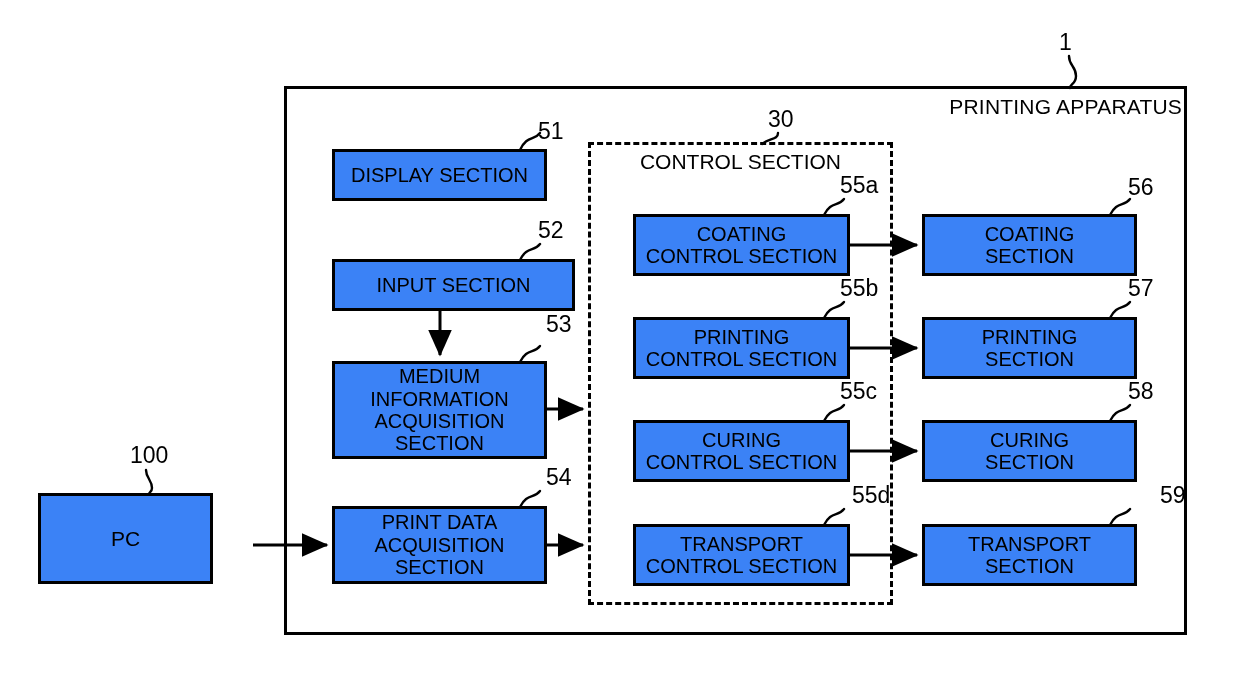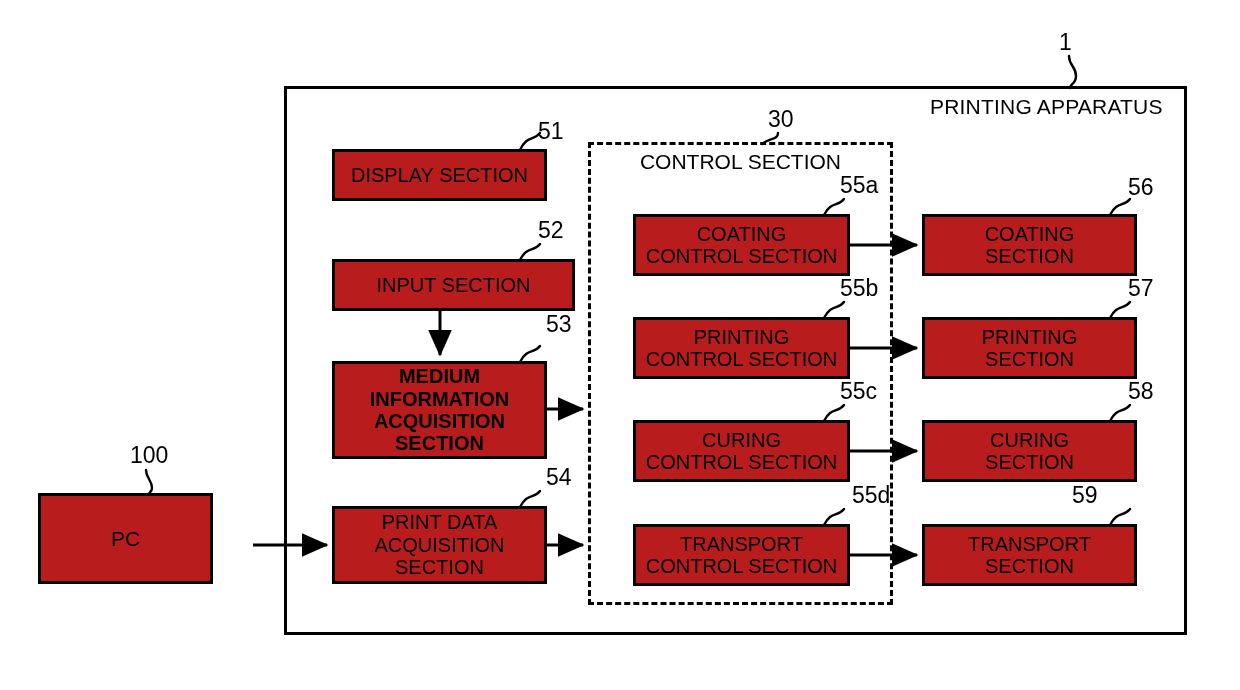--- a/index.html
+++ b/index.html
@@ -34,7 +34,7 @@
     left: 930px;
     top: 95px;
     width: 252px;
-    text-align: left;
+    text-align: right;
     font-size: 21px;
     letter-spacing: 0.2px;
     white-space: nowrap;

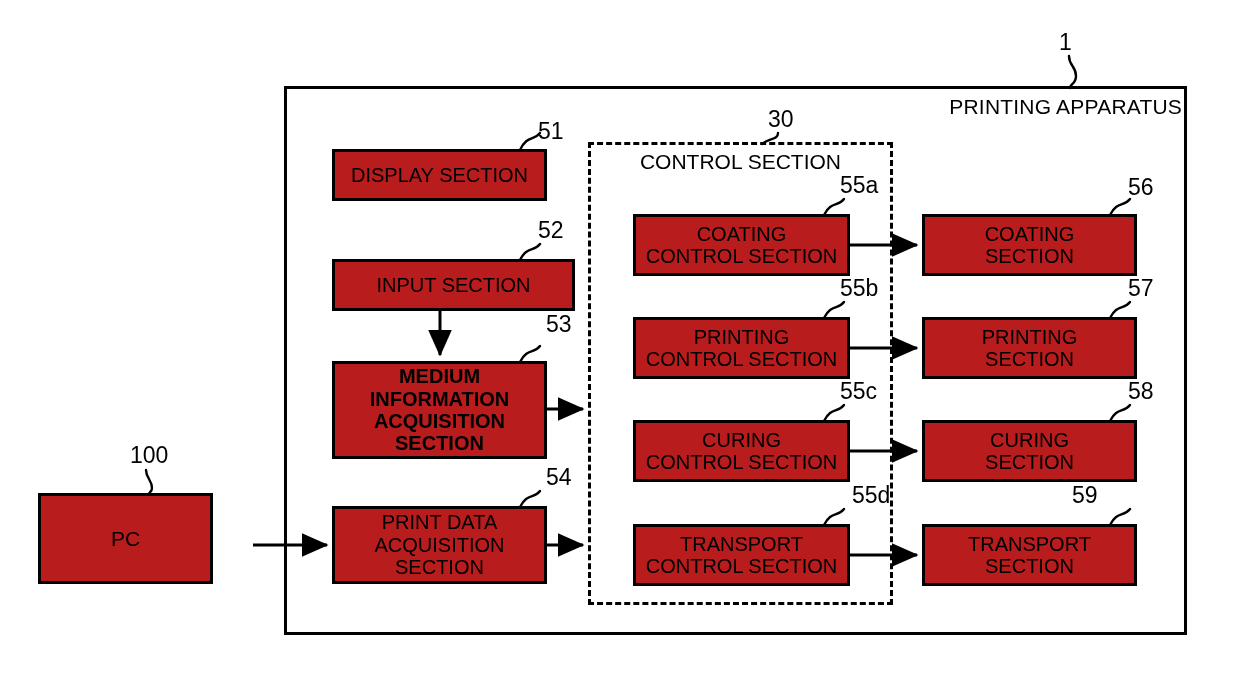--- a/index.html
+++ b/index.html
@@ -64,7 +64,7 @@
     position: absolute;
     border: 3px solid #000;
     box-sizing: border-box;
-    background: #b91c1c;
+    background: #3b82f6;
     display: flex;
     align-items: center;
     justify-content: center;

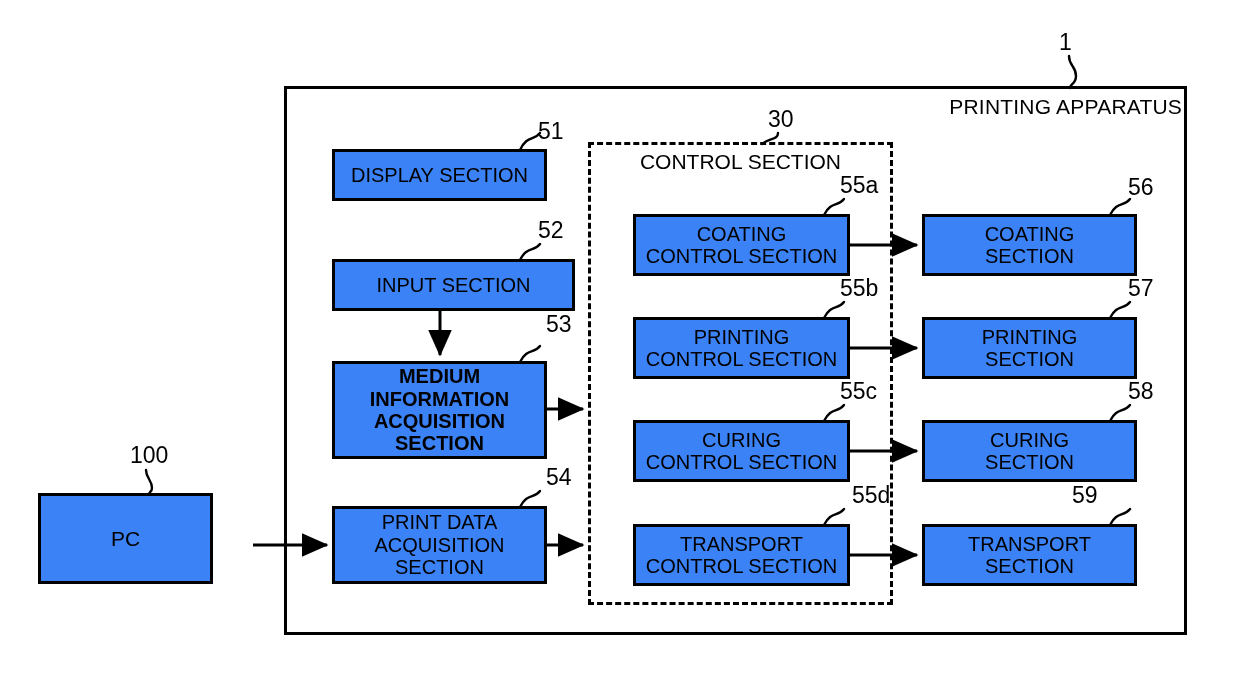--- a/index.html
+++ b/index.html
@@ -125,7 +125,7 @@
     <span class="label">INPUT SECTION</span>
   </div>
 
-  <div class="node" style="left:332px; top:361px; width:215px; height:98px;font-weight:bold;">
+  <div class="node" style="left:332px; top:361px; width:215px; height:98px;">
     <span class="label">MEDIUM
 INFORMATION
 ACQUISITION

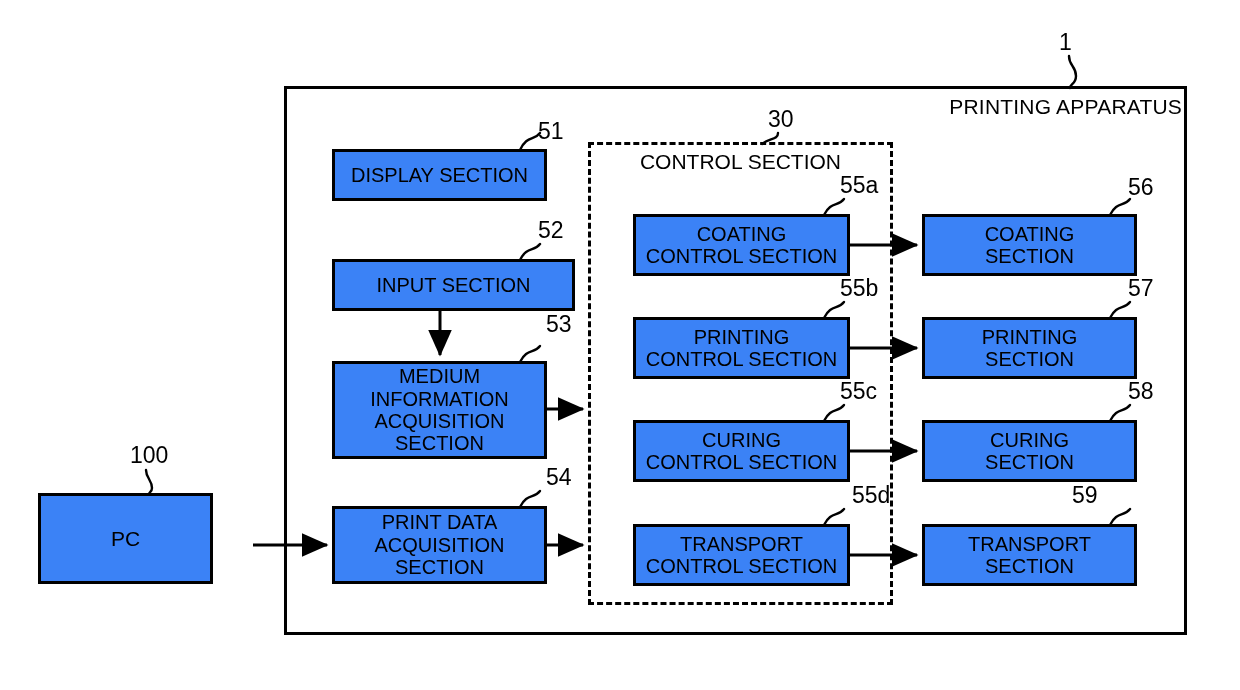--- a/index.html
+++ b/index.html
@@ -195,7 +195,7 @@
   <div class="ref" style="left:1128px; top:176px;text-align:right;">56</div>
   <div class="ref" style="left:1128px; top:277px;">57</div>
   <div class="ref" style="left:1128px; top:380px;">58</div>
-  <div class="ref" style="left:1072px; top:484px;">59</div>
+  <div class="ref" style="left:1160px; top:484px;">59</div>
 
   <svg id="leaders" viewBox="0 0 1240 690">
     <g fill="none" stroke="#000" stroke-width="2.4" stroke-linecap="round">

